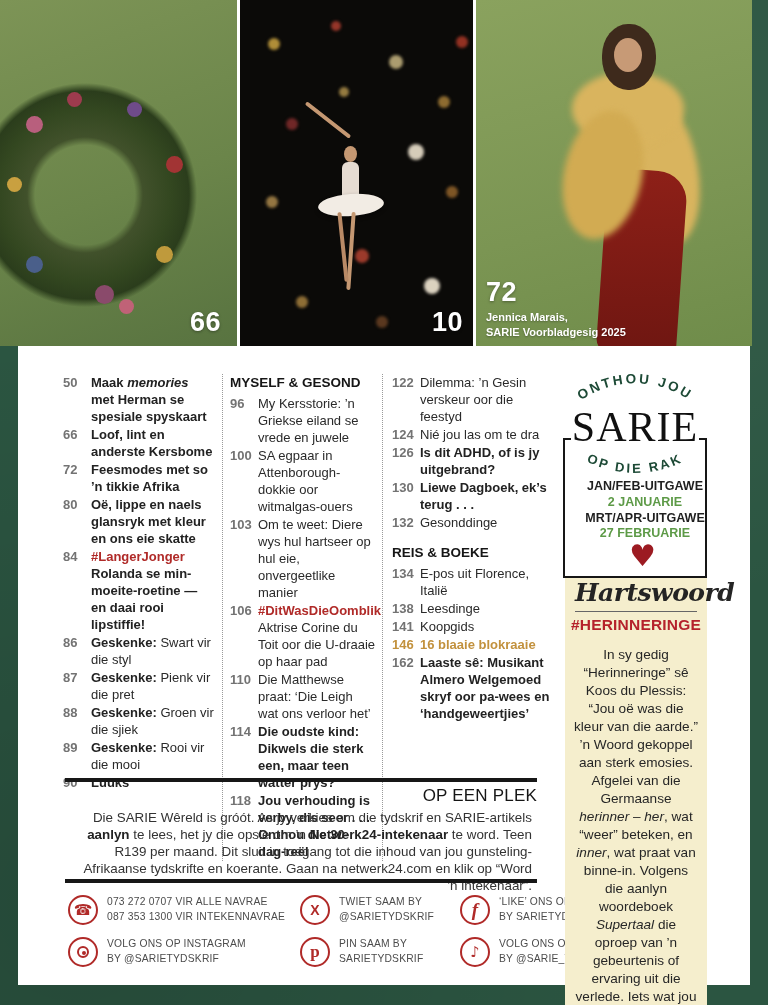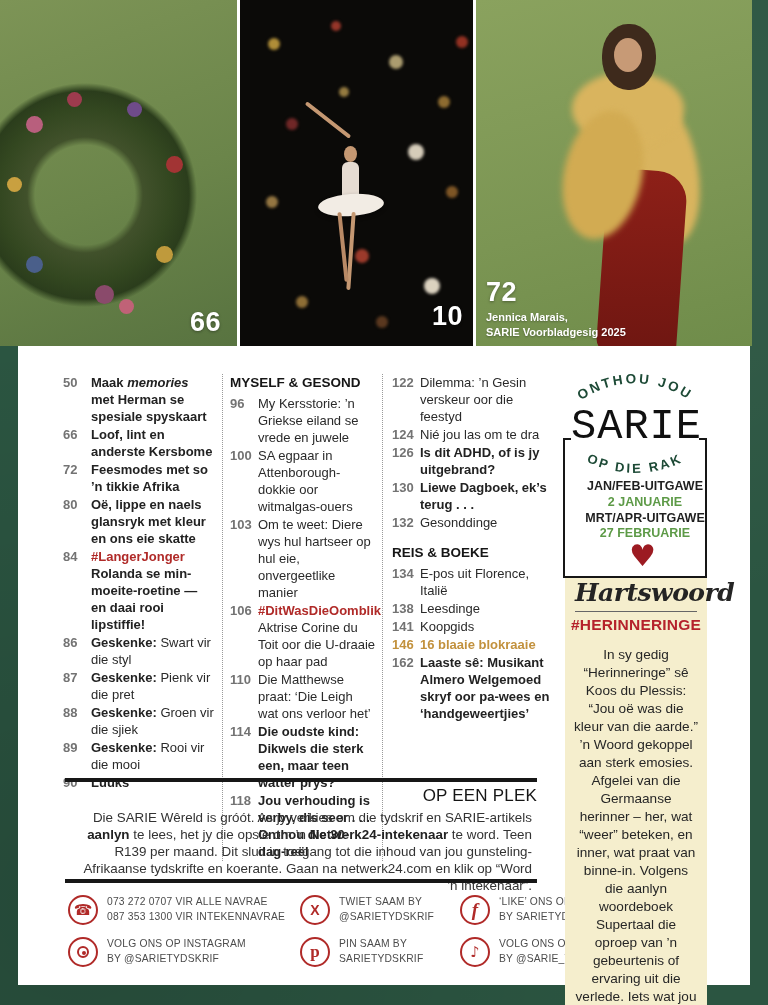--- a/index.html
+++ b/index.html
@@ -142,7 +142,7 @@
     <div class="dancer-tutu"></div>
     <div class="dancer-leg"></div>
     <div class="dancer-leg2"></div>
-    <div class="photo-num" style="right:10px;bottom:14px">10</div>
+    <div class="photo-num" style="right:10px;bottom:8px">10</div>
   </div>
   <div class="photo photo-cover">
     <div class="cover-boa3"></div>

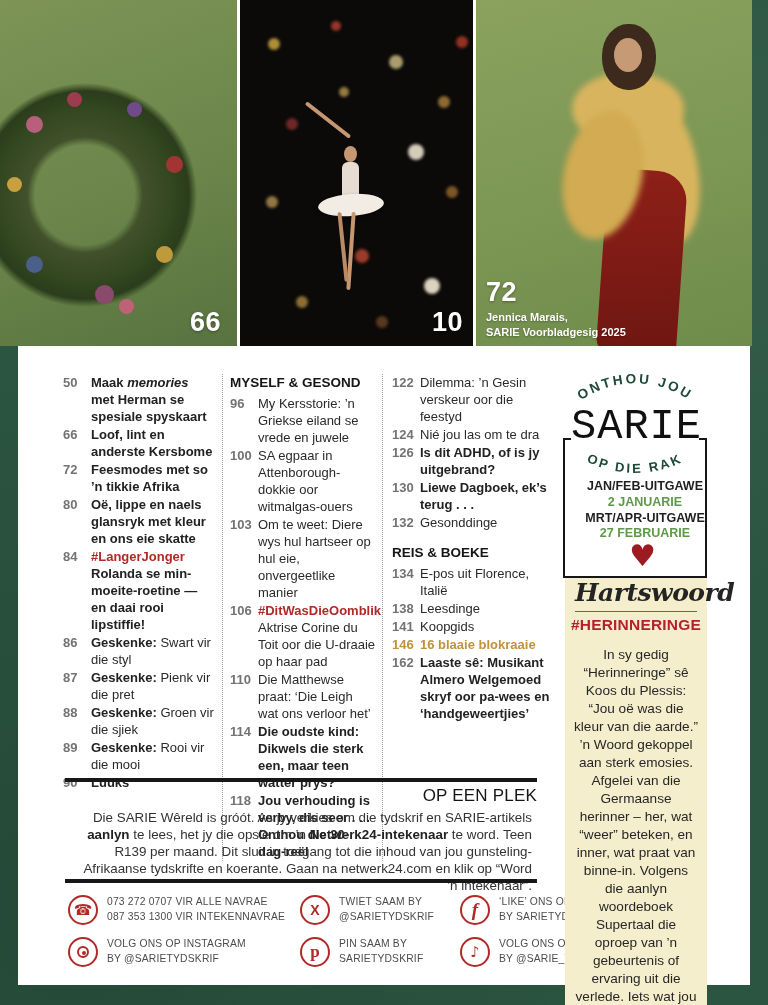--- a/index.html
+++ b/index.html
@@ -114,7 +114,7 @@
   .arch-text{font-family:"Liberation Sans",sans-serif;font-weight:700;fill:var(--green-dark);letter-spacing:2.5px}
   .rak-box{position:absolute;left:563px;top:438px;width:144px;height:140px;background:#fff;border:2px solid #161616}
   .rak-logo{position:absolute;left:571px;top:404px;width:128px;height:46px;line-height:46px;background:#fff;text-align:center;
-    font-family:Liberation Mono, monospace;font-size:42px;font-weight:500;letter-spacing:1px;color:#101010}
+    font-family:Liberation Serif, serif;font-size:42px;font-weight:500;letter-spacing:1px;color:#101010}
   .rak-dates{position:absolute;left:563px;top:479px;width:164px;text-align:center;font-weight:700;font-size:12.5px;line-height:15.8px}
   .rak-date{color:var(--green-date)}
   .heart{position:absolute;left:629px;top:541px;font-family:"DejaVu Sans",sans-serif;font-size:30px;color:#9c1b22;z-index:6;line-height:1}

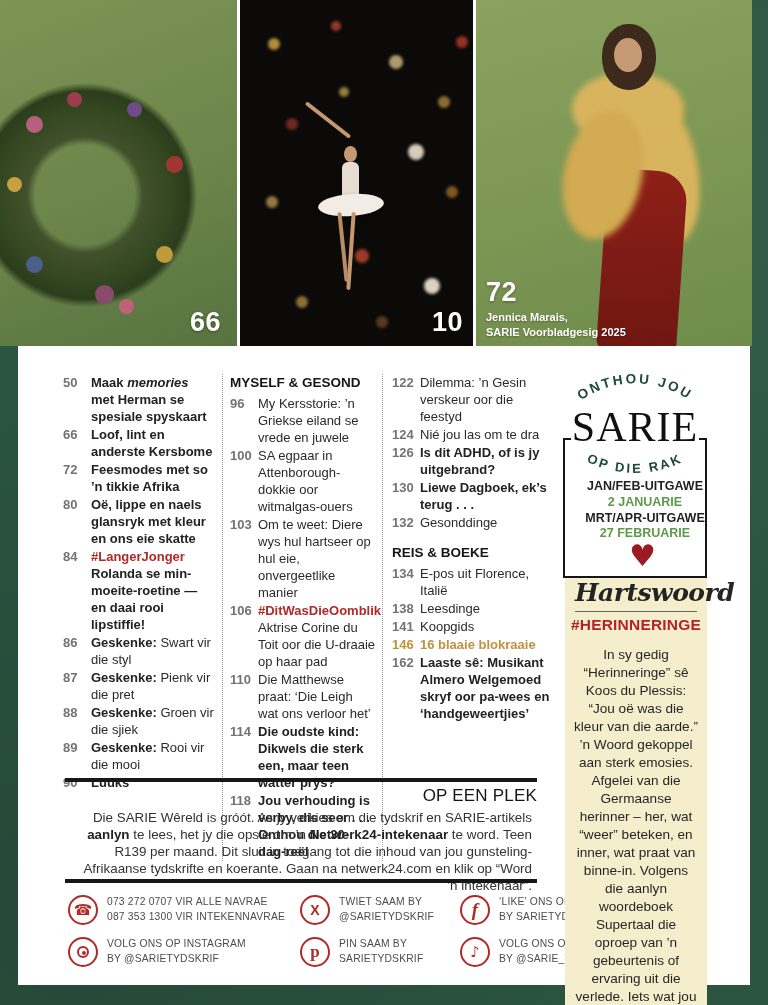--- a/index.html
+++ b/index.html
@@ -84,7 +84,7 @@
   .toc-item .txt{flex:1}
   .s-b{font-weight:700;color:#222}
   .s-bi{font-weight:700;font-style:italic;color:#222}
-  .s-i{}
+  .s-i{font-style:italic}
   .s-r{color:var(--red);font-weight:700}
   .s-g{color:var(--gold) !important;font-weight:700}
   .blk{display:block}

